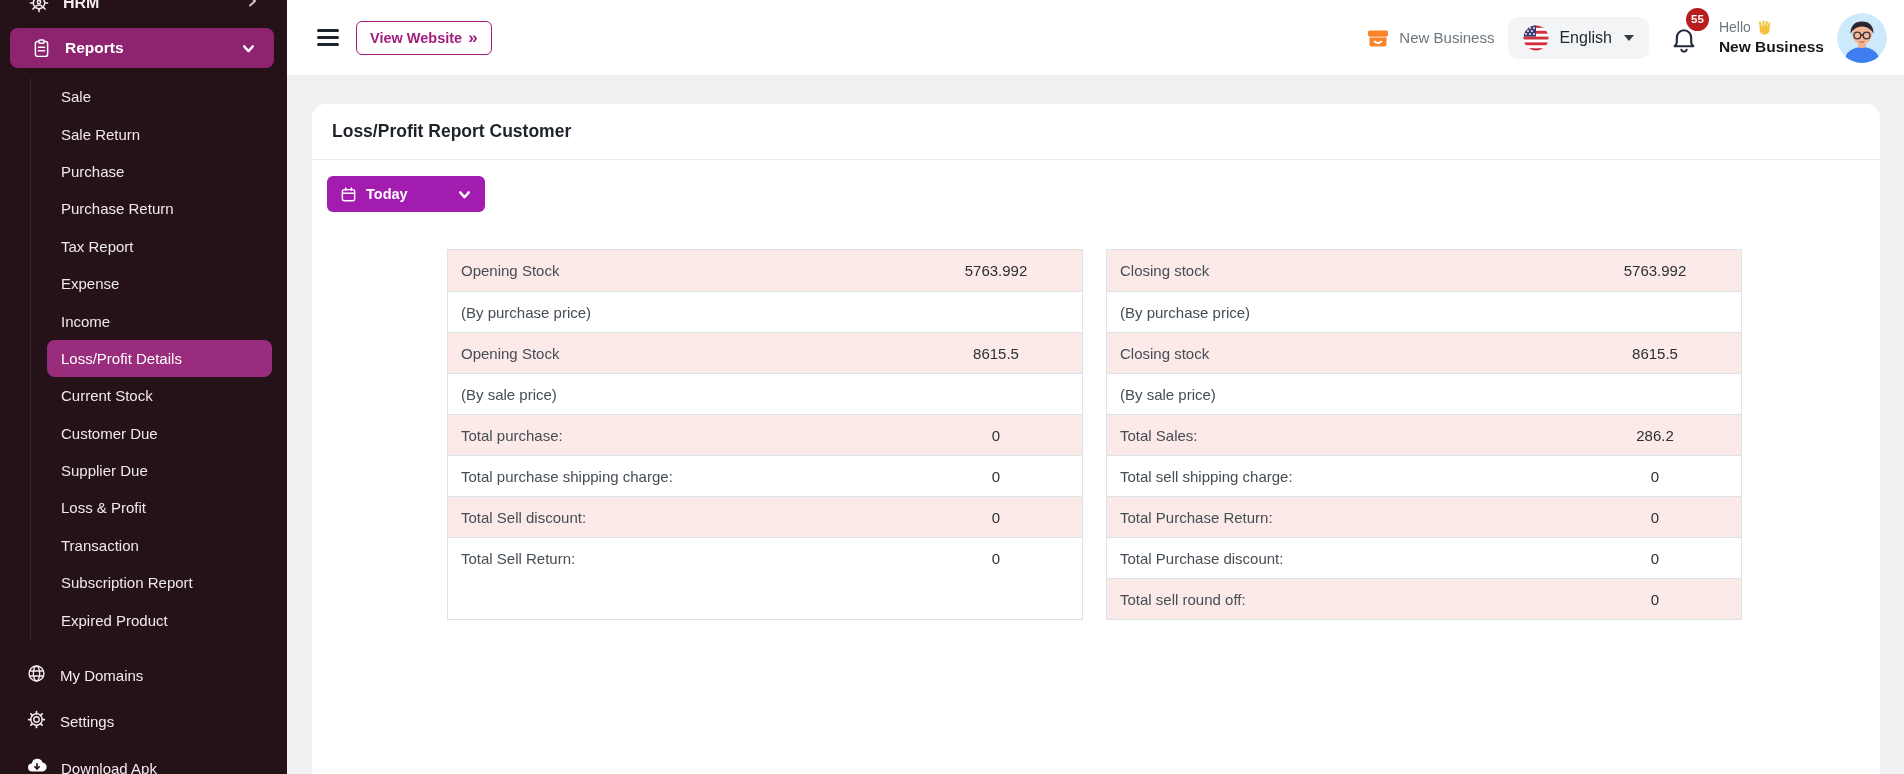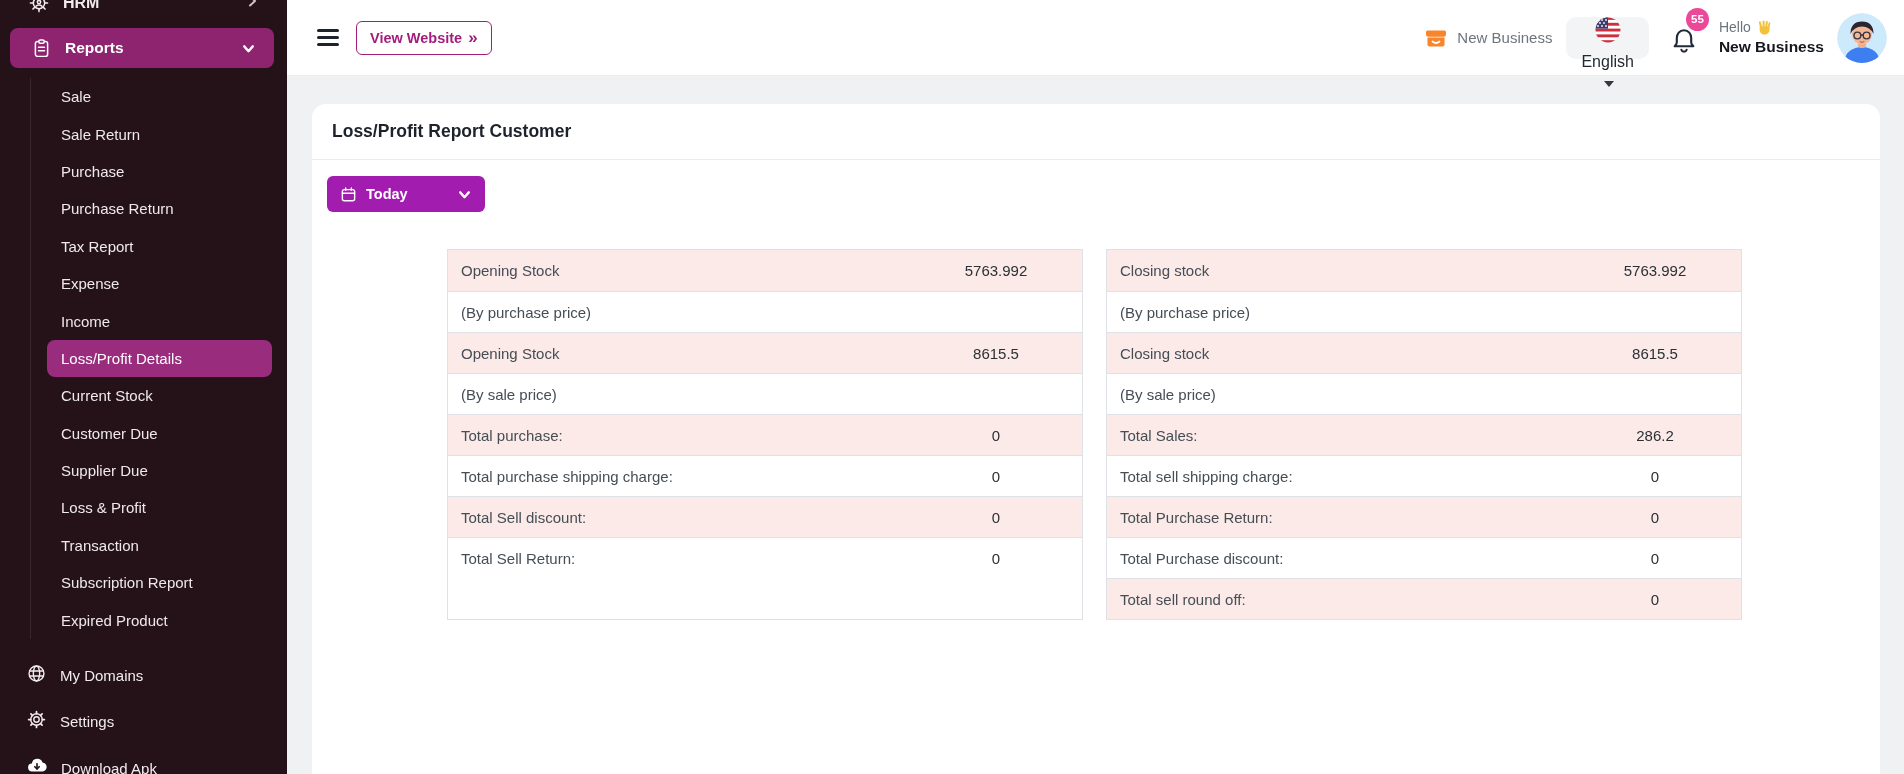--- a/index.html
+++ b/index.html
@@ -78,7 +78,7 @@
   .bell-wrap svg { position:absolute; left:0; bottom:0; }
   .badge {
     position:absolute; top:-10px; right:-7px; min-width:23px; height:23px;
-    border-radius:50%; background:#ec4899; color:#fff;
+    border-radius:50%; background:#b91c1c; color:#fff;
     font-size:11.5px; font-weight:700; display:flex; align-items:center; justify-content:center;
   }
   .hello-block { margin-left:17px; }

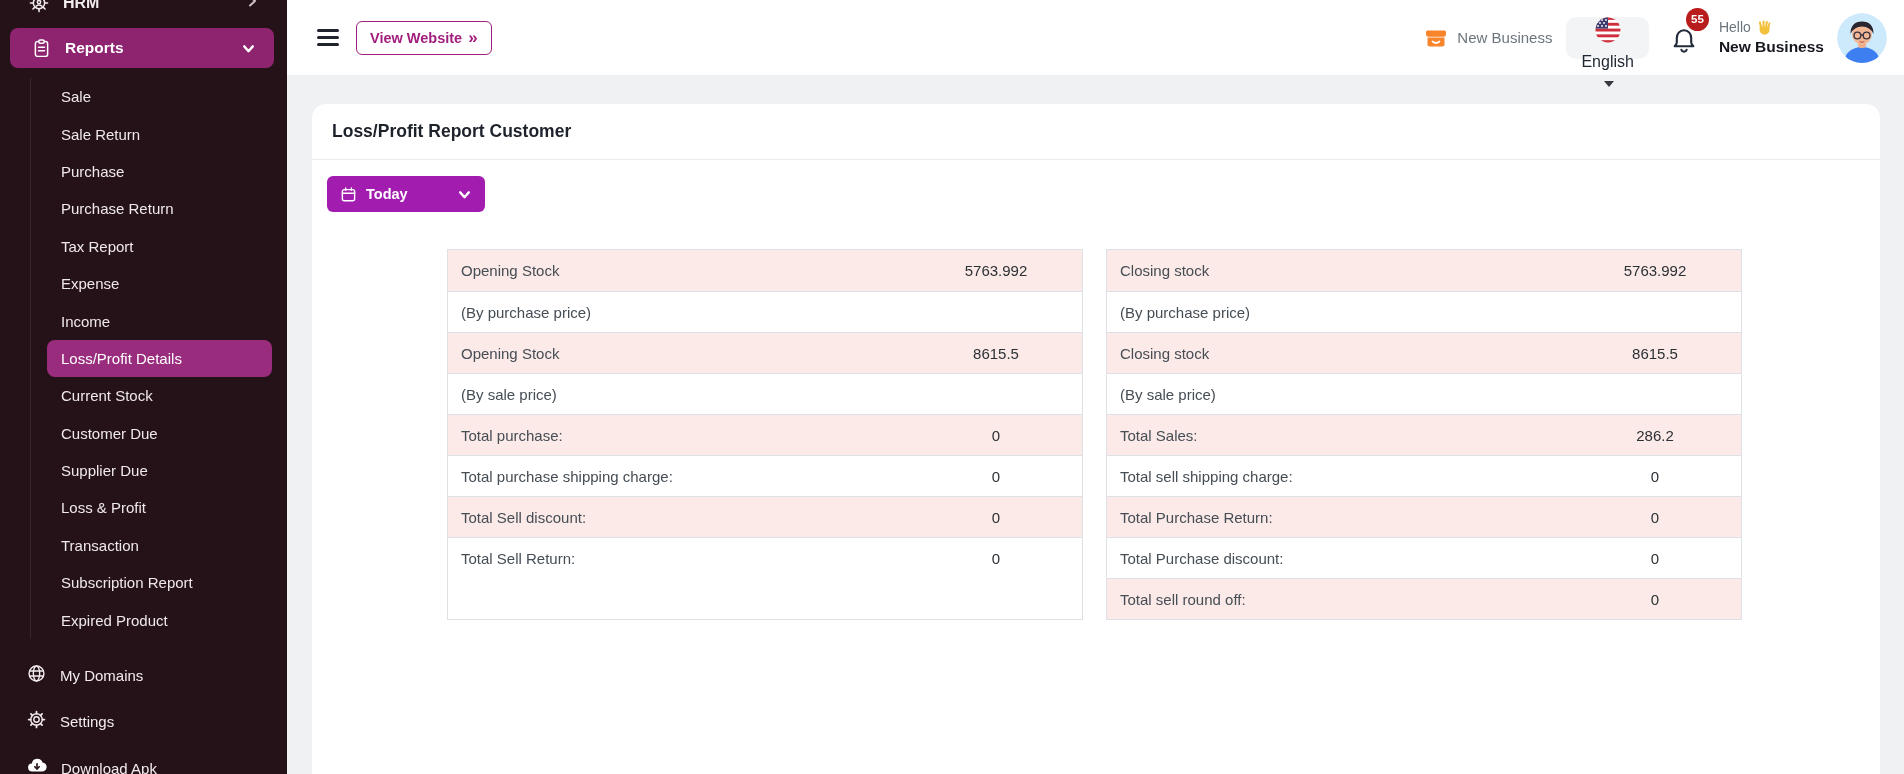--- a/index.html
+++ b/index.html
@@ -68,7 +68,7 @@
   .lang {
     margin-left:14px; height:42px; background:#f2f4f6; border-radius:10px;
     display:flex; align-items:center; gap:10px; padding:0 15px;
-    font-size:16px; color:#1f2732; cursor:pointer;flex-direction:column;
+    font-size:16px; color:#1f2732; cursor:pointer;
   }
   .caret-down {
     width:0; height:0; border-left:5px solid transparent; border-right:5px solid transparent;

